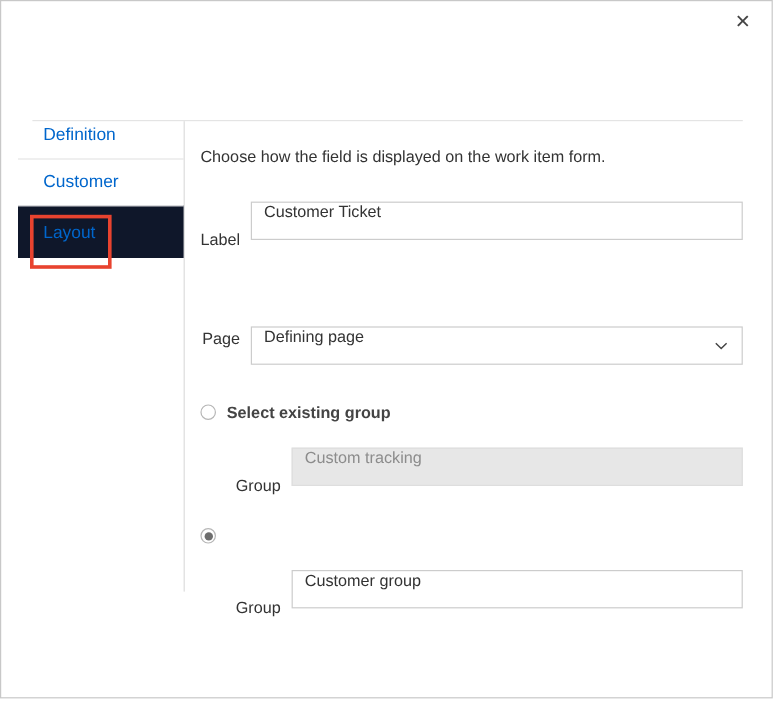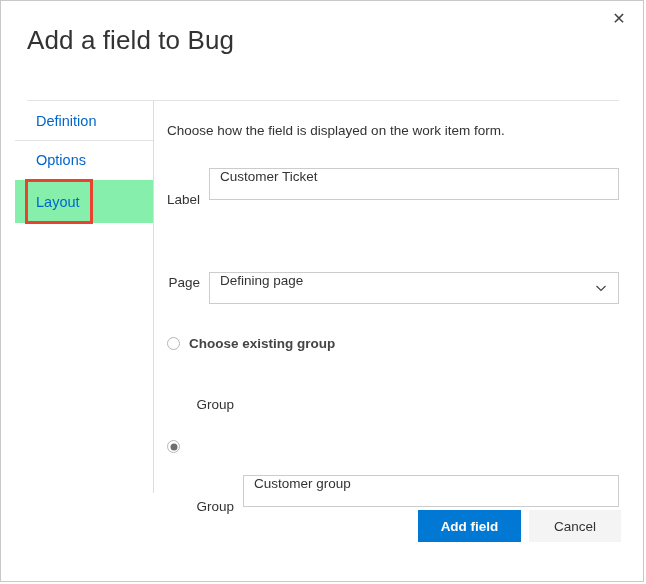--- a/index.html
+++ b/index.html
@@ -249,7 +249,6 @@
 
   <div id="close-btn">✕</div>
 
-  <div id="dialog-title">Add a field to Bug</div>
 
   <div id="divider-top"></div>
   <div id="divider-vert"></div>

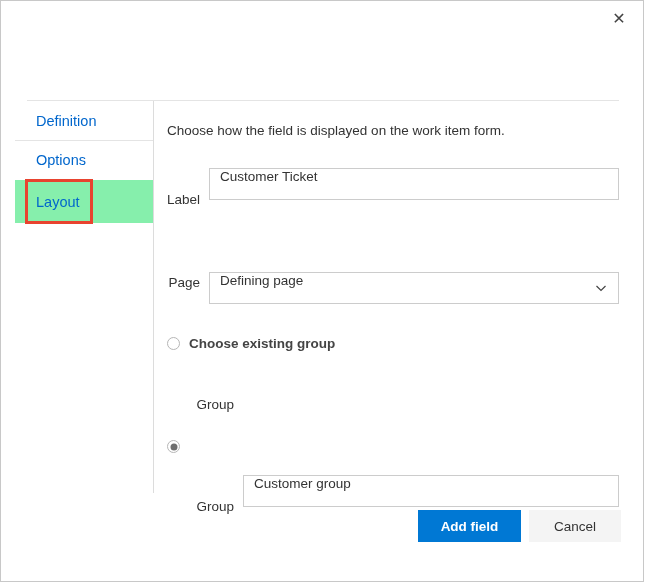--- a/index.html
+++ b/index.html
@@ -76,7 +76,7 @@
   #sidebar {
     position: absolute;
     left: 14px;
-    top: 100px;
+    top: 92px;
     width: 138px;
   }
   .nav-item {

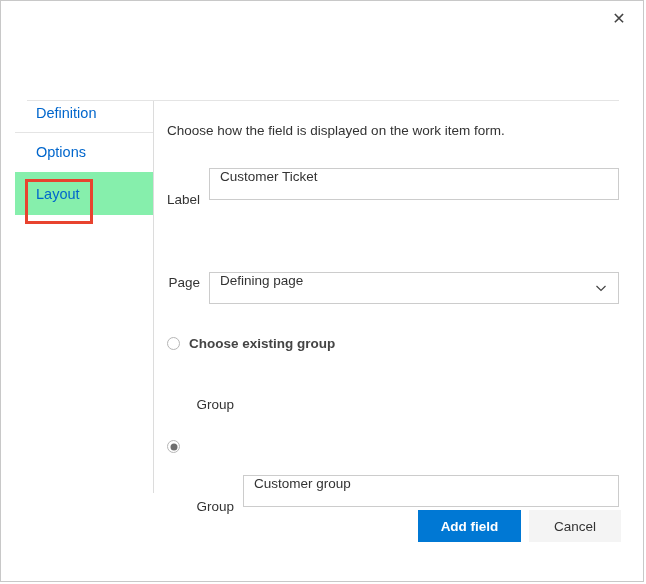--- a/index.html
+++ b/index.html
@@ -258,7 +258,7 @@
       <span>Definition</span>
     </div>
     <div class="nav-item">
-      <span>Options</span>
+      <span>Customer</span>
     </div>
     <div class="nav-item selected">
       <span>Layout</span>

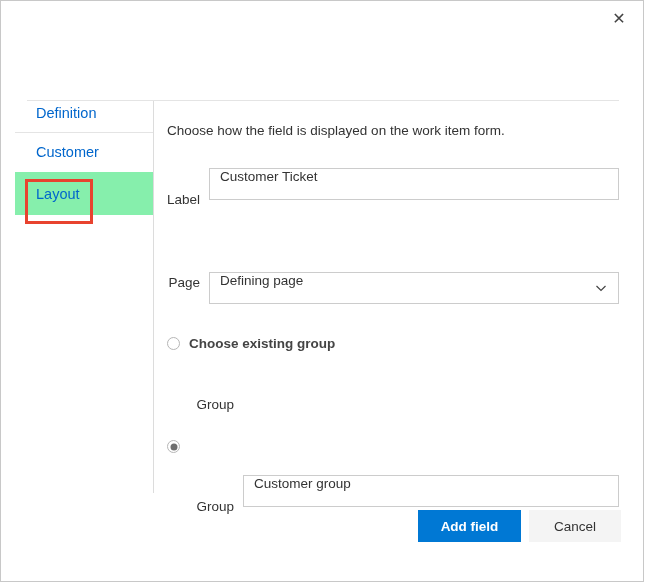--- a/index.html
+++ b/index.html
@@ -93,7 +93,7 @@
   }
   .nav-item:first-child { border-top: none; }
   .nav-item.selected {
-    background: #86efac;
+    background: #0f172a;
     height: 44px;
     border-top-color: #ffffff;
   }

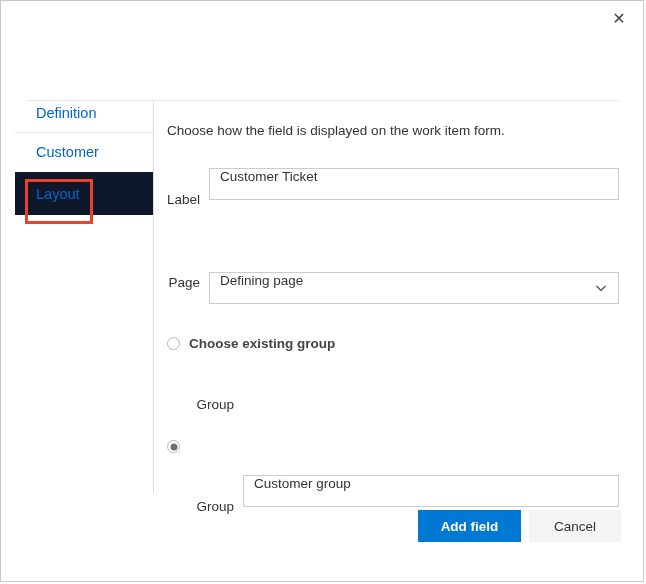--- a/index.html
+++ b/index.html
@@ -290,7 +290,7 @@
 
     <div class="radio-row first">
       <span class="radio"></span>
-      <span class="radio-label">Choose existing group</span>
+      <span class="radio-label">Select existing group</span>
     </div>
 
     <div class="field-row">

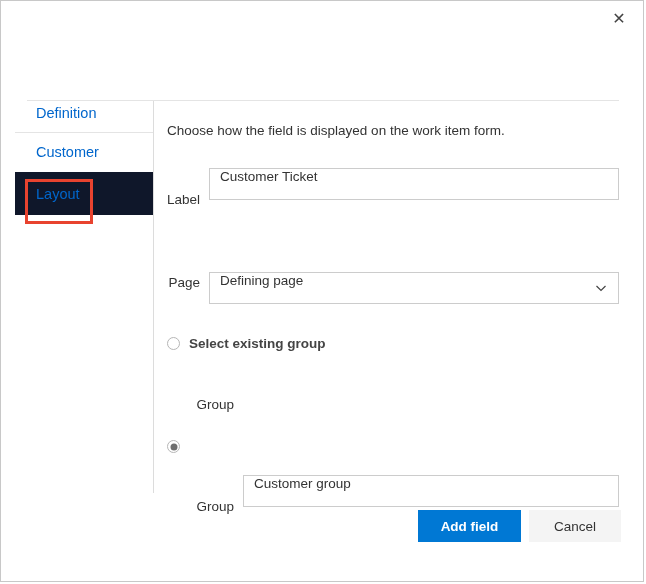--- a/index.html
+++ b/index.html
@@ -295,6 +295,9 @@
 
     <div class="field-row">
       <div class="field-label w-group">Group</div>
+      <div class="text-box disabled">
+        <span>Custom tracking</span>
+      </div>
     </div>
 
     <div class="radio-row">

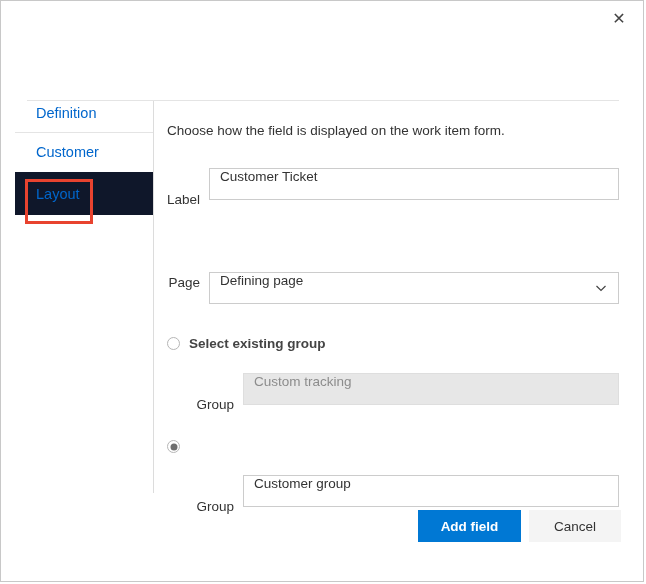--- a/index.html
+++ b/index.html
@@ -313,10 +313,6 @@
 
   </div>
 
-  <div id="footer">
-    <div class="btn" id="add-field-btn">Add field</div>
-    <div class="btn" id="cancel-btn">Cancel</div>
-  </div>
 
 </div>
 

